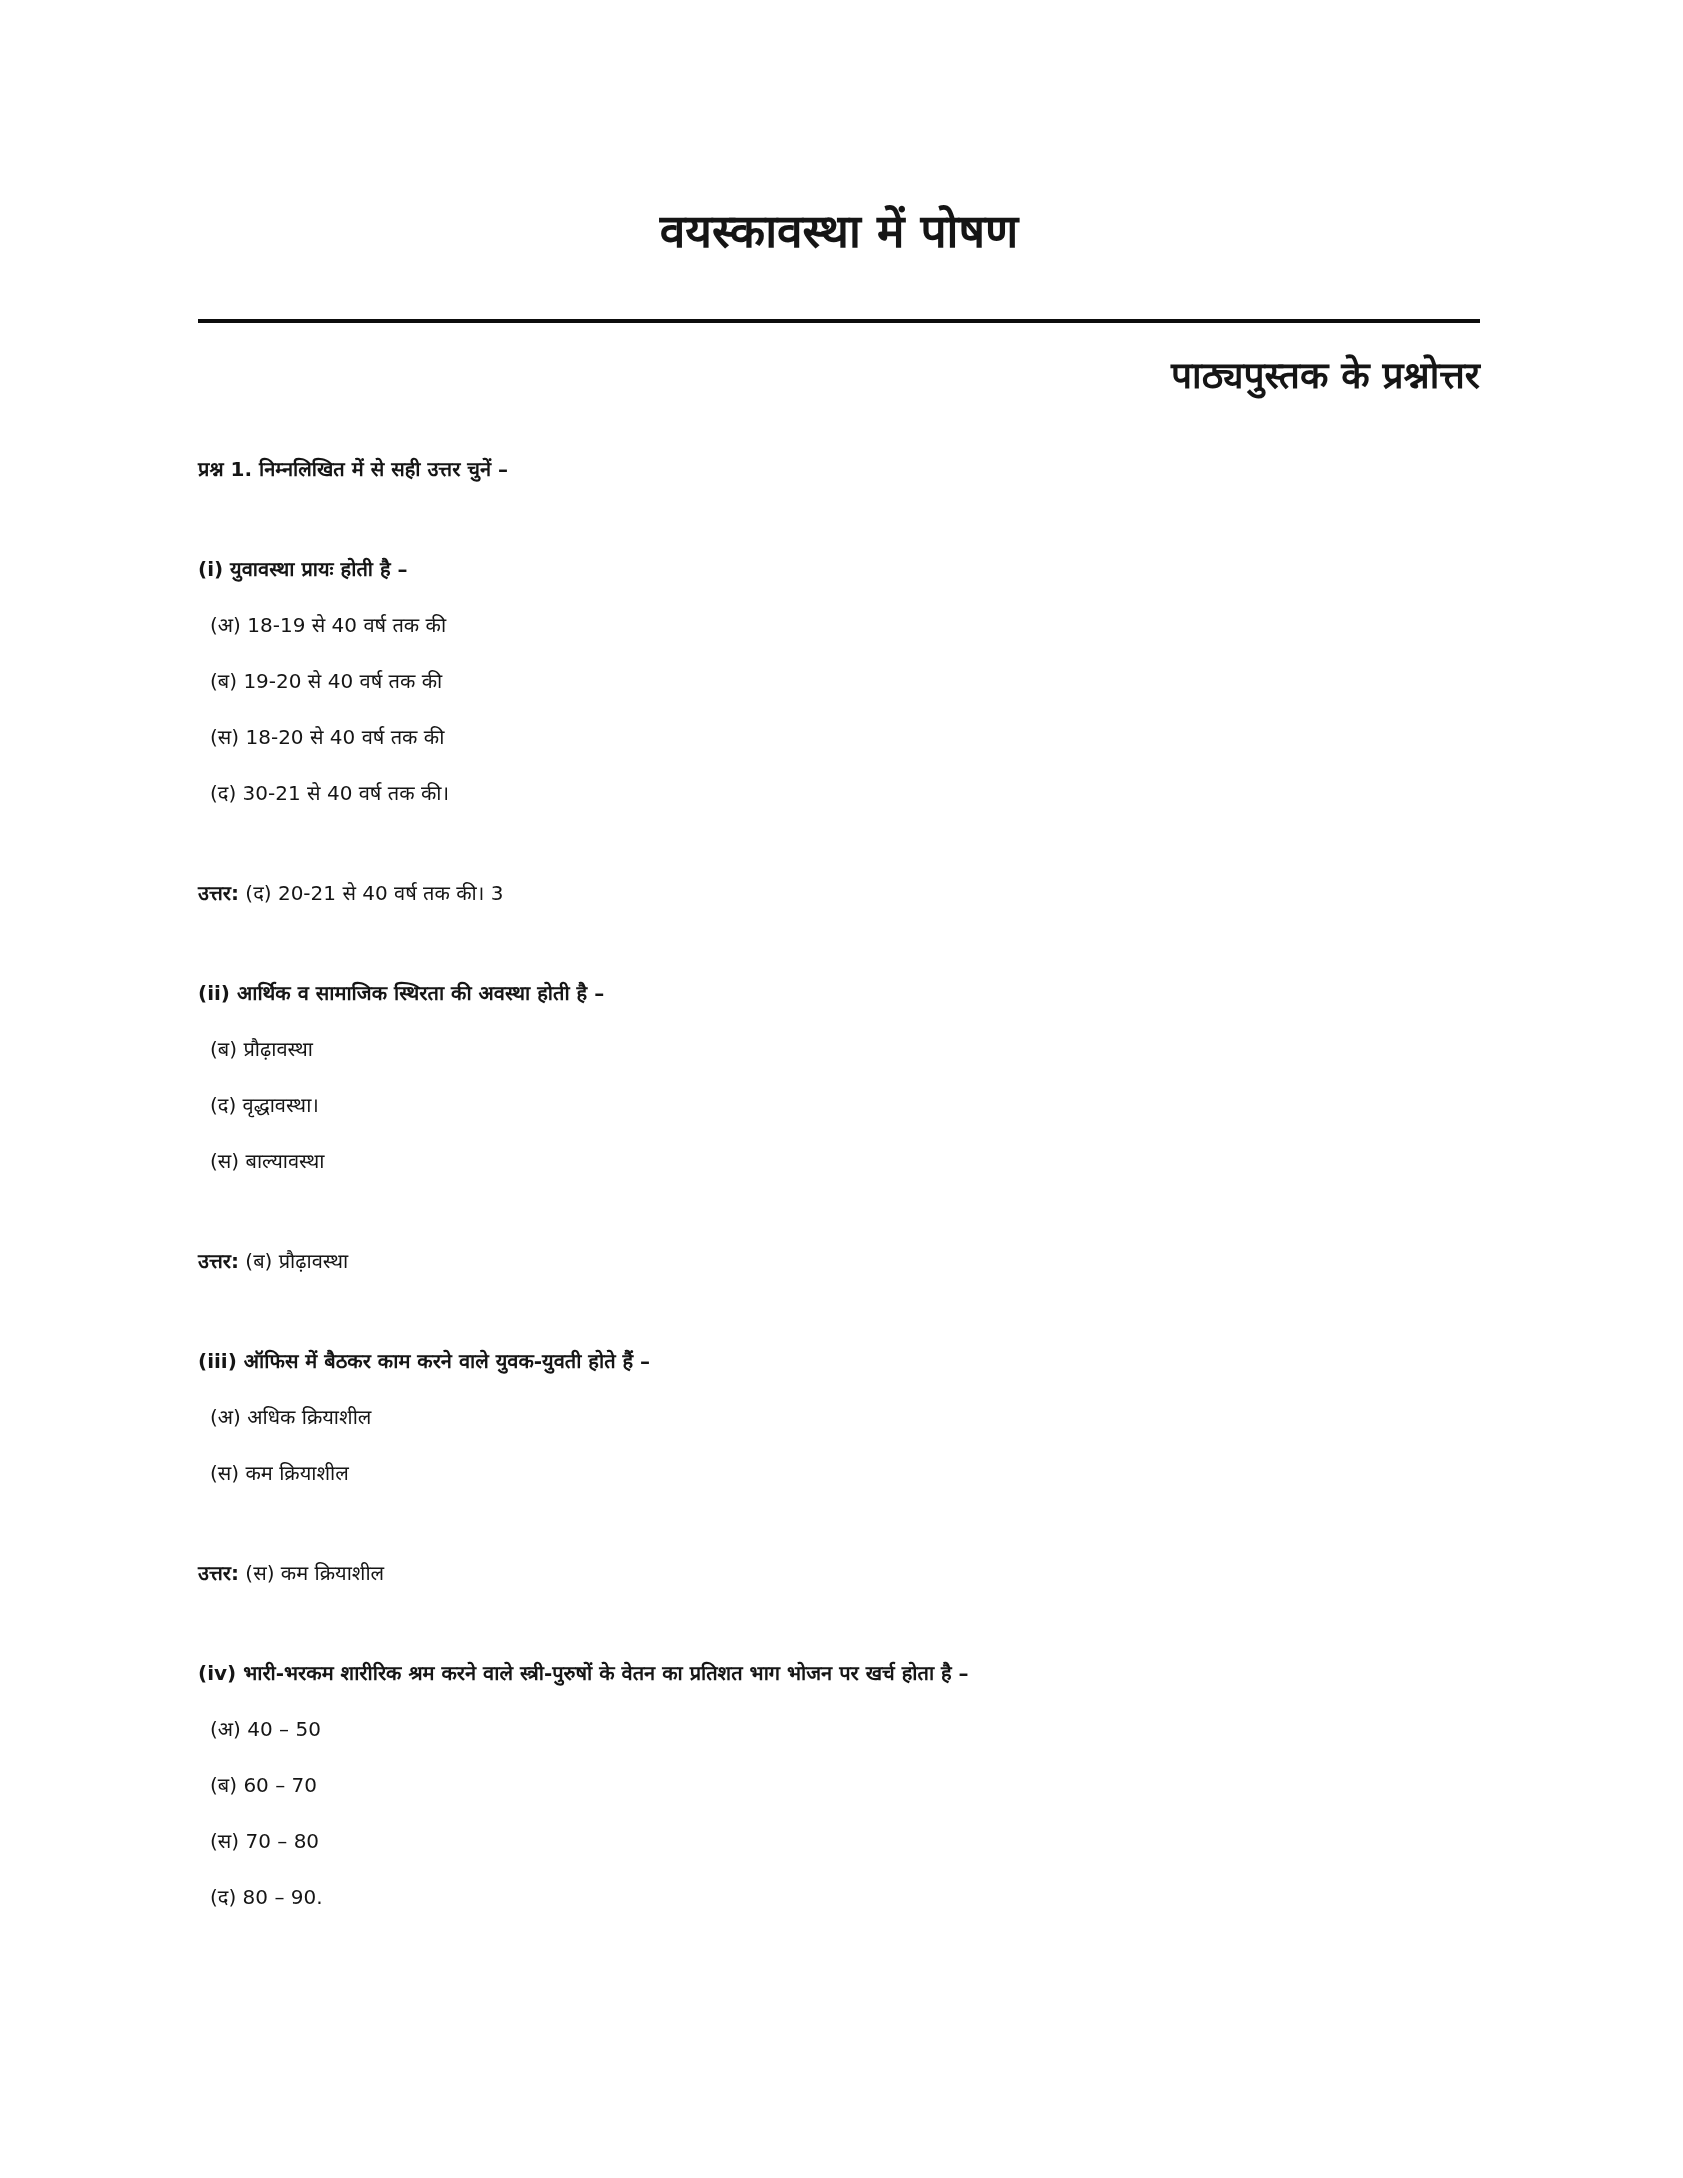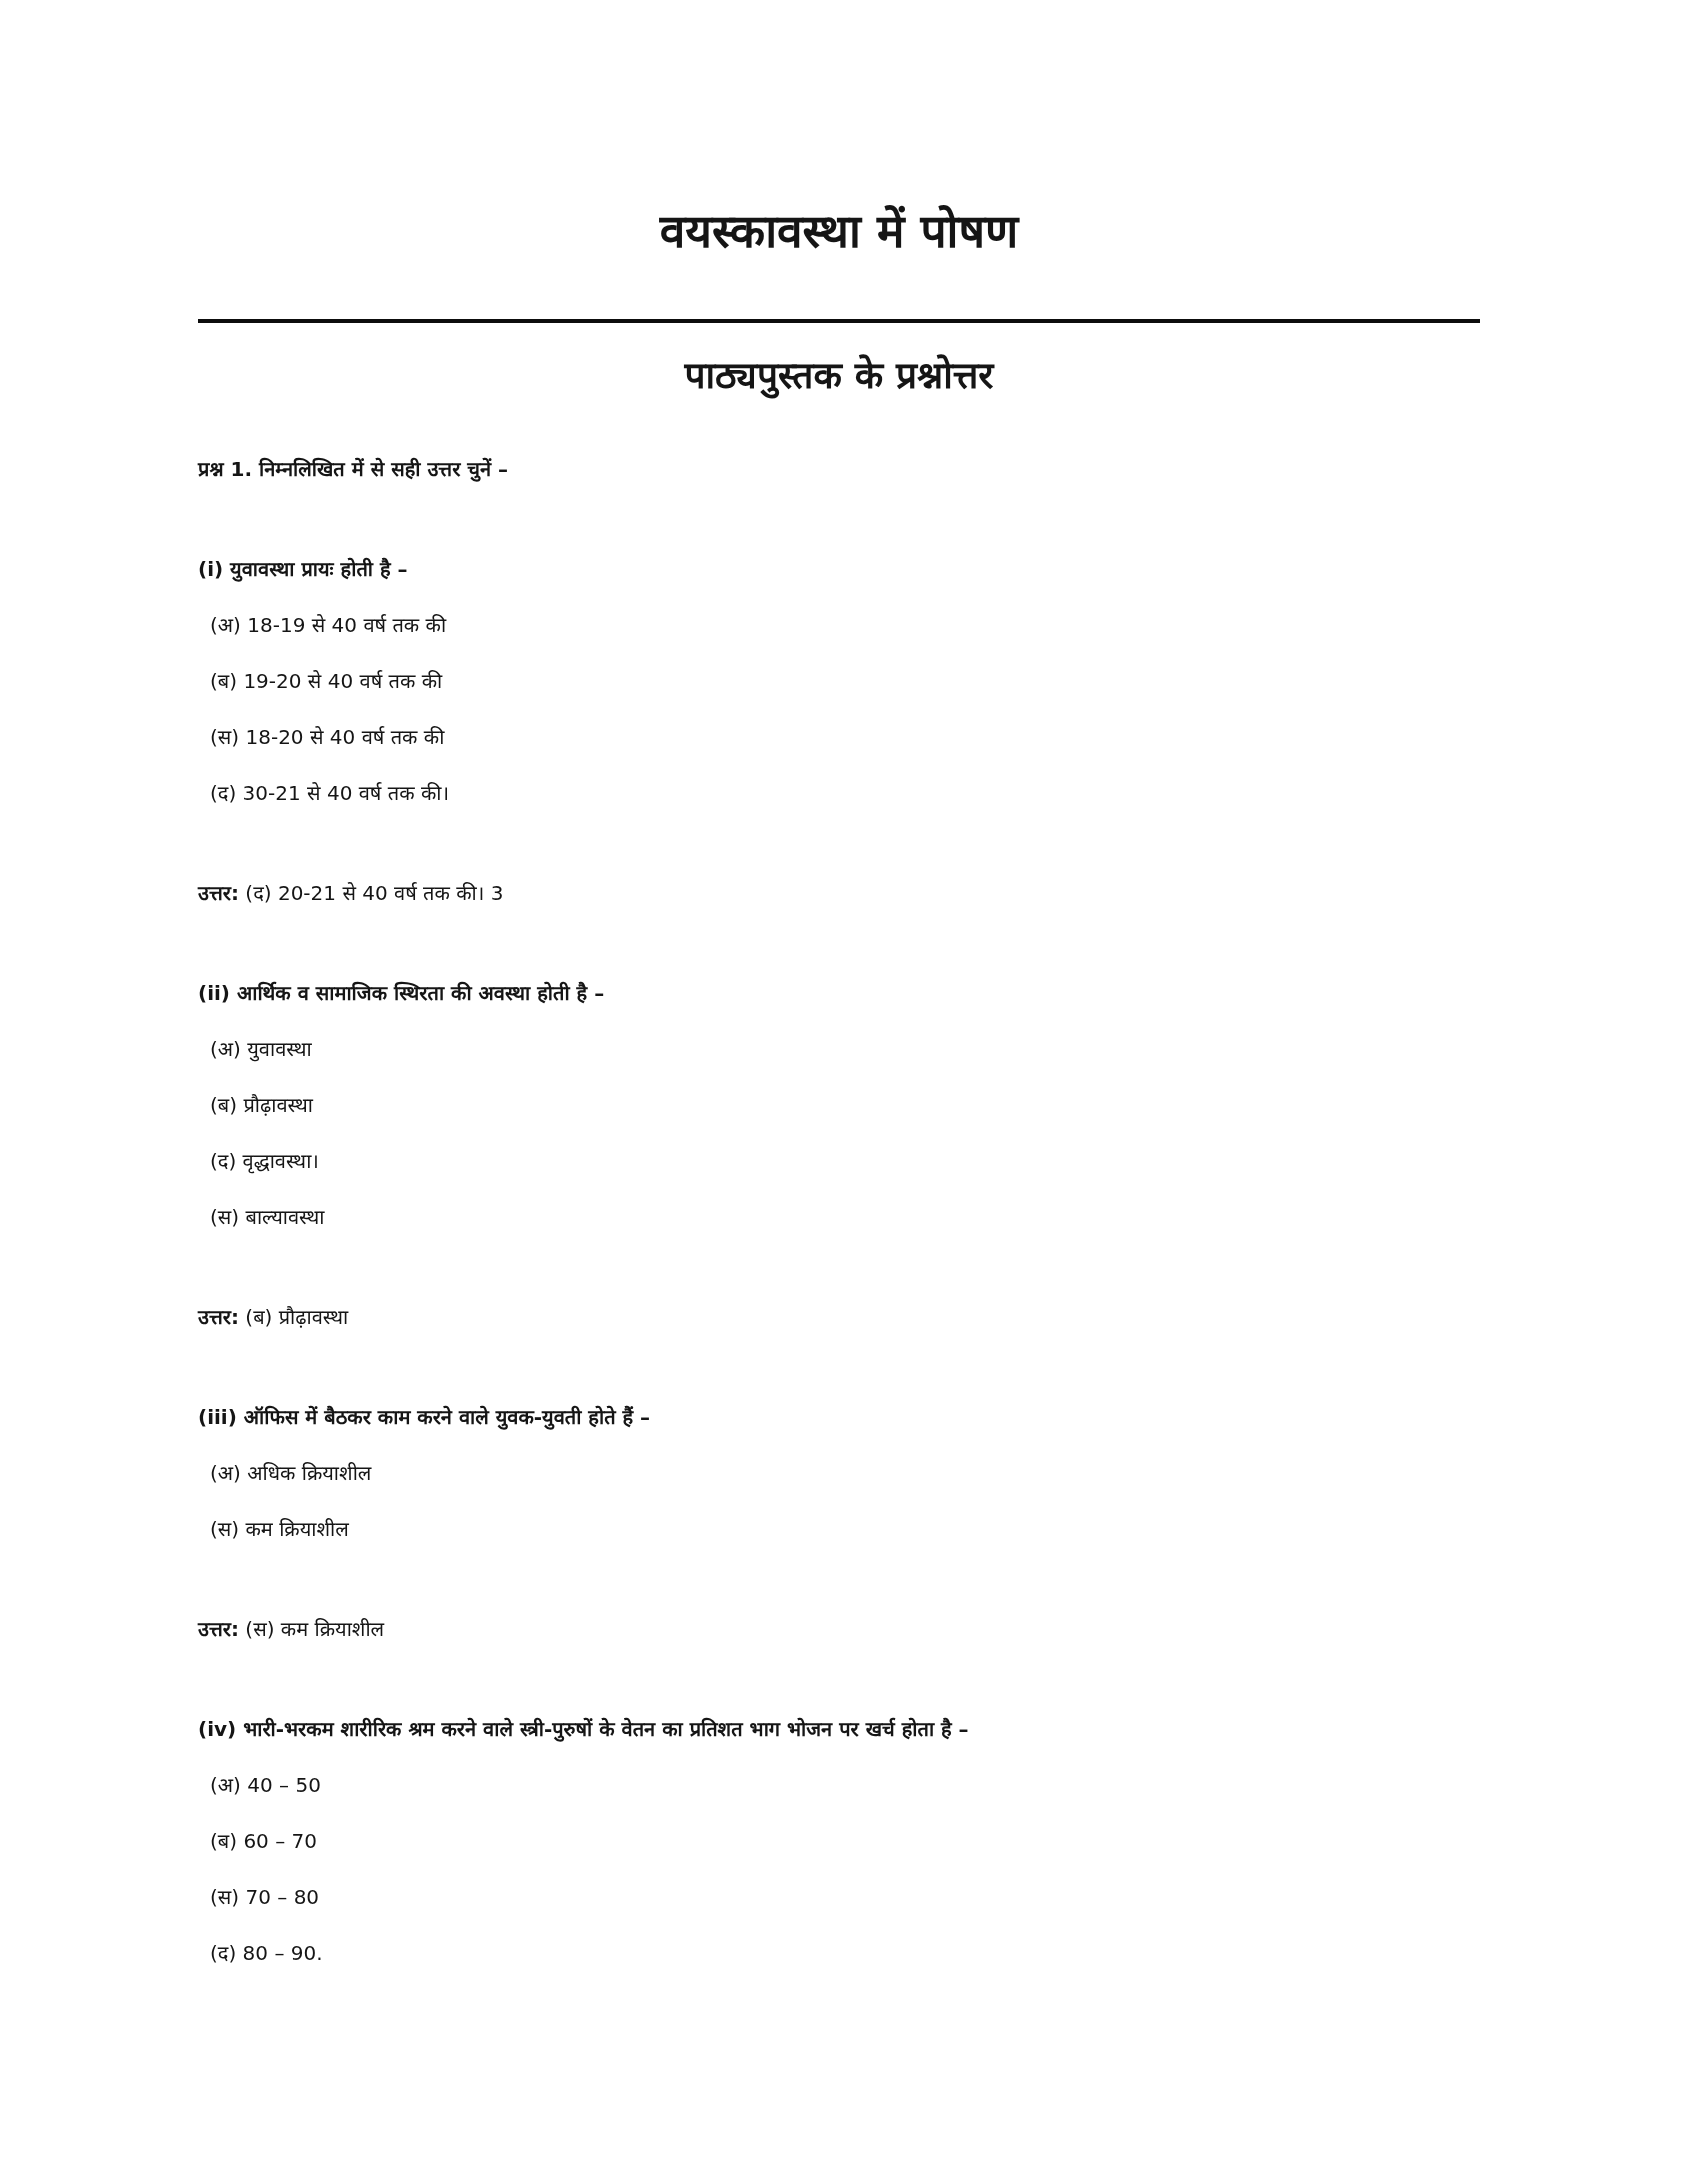--- a/index.html
+++ b/index.html
@@ -29,7 +29,7 @@
   }
   .doc-subtitle {
     margin: 28px 0 0 0;
-    text-align: center;
+    text-align: right;
     font-size: 37px;
     font-weight: bold;
     line-height: 50px;

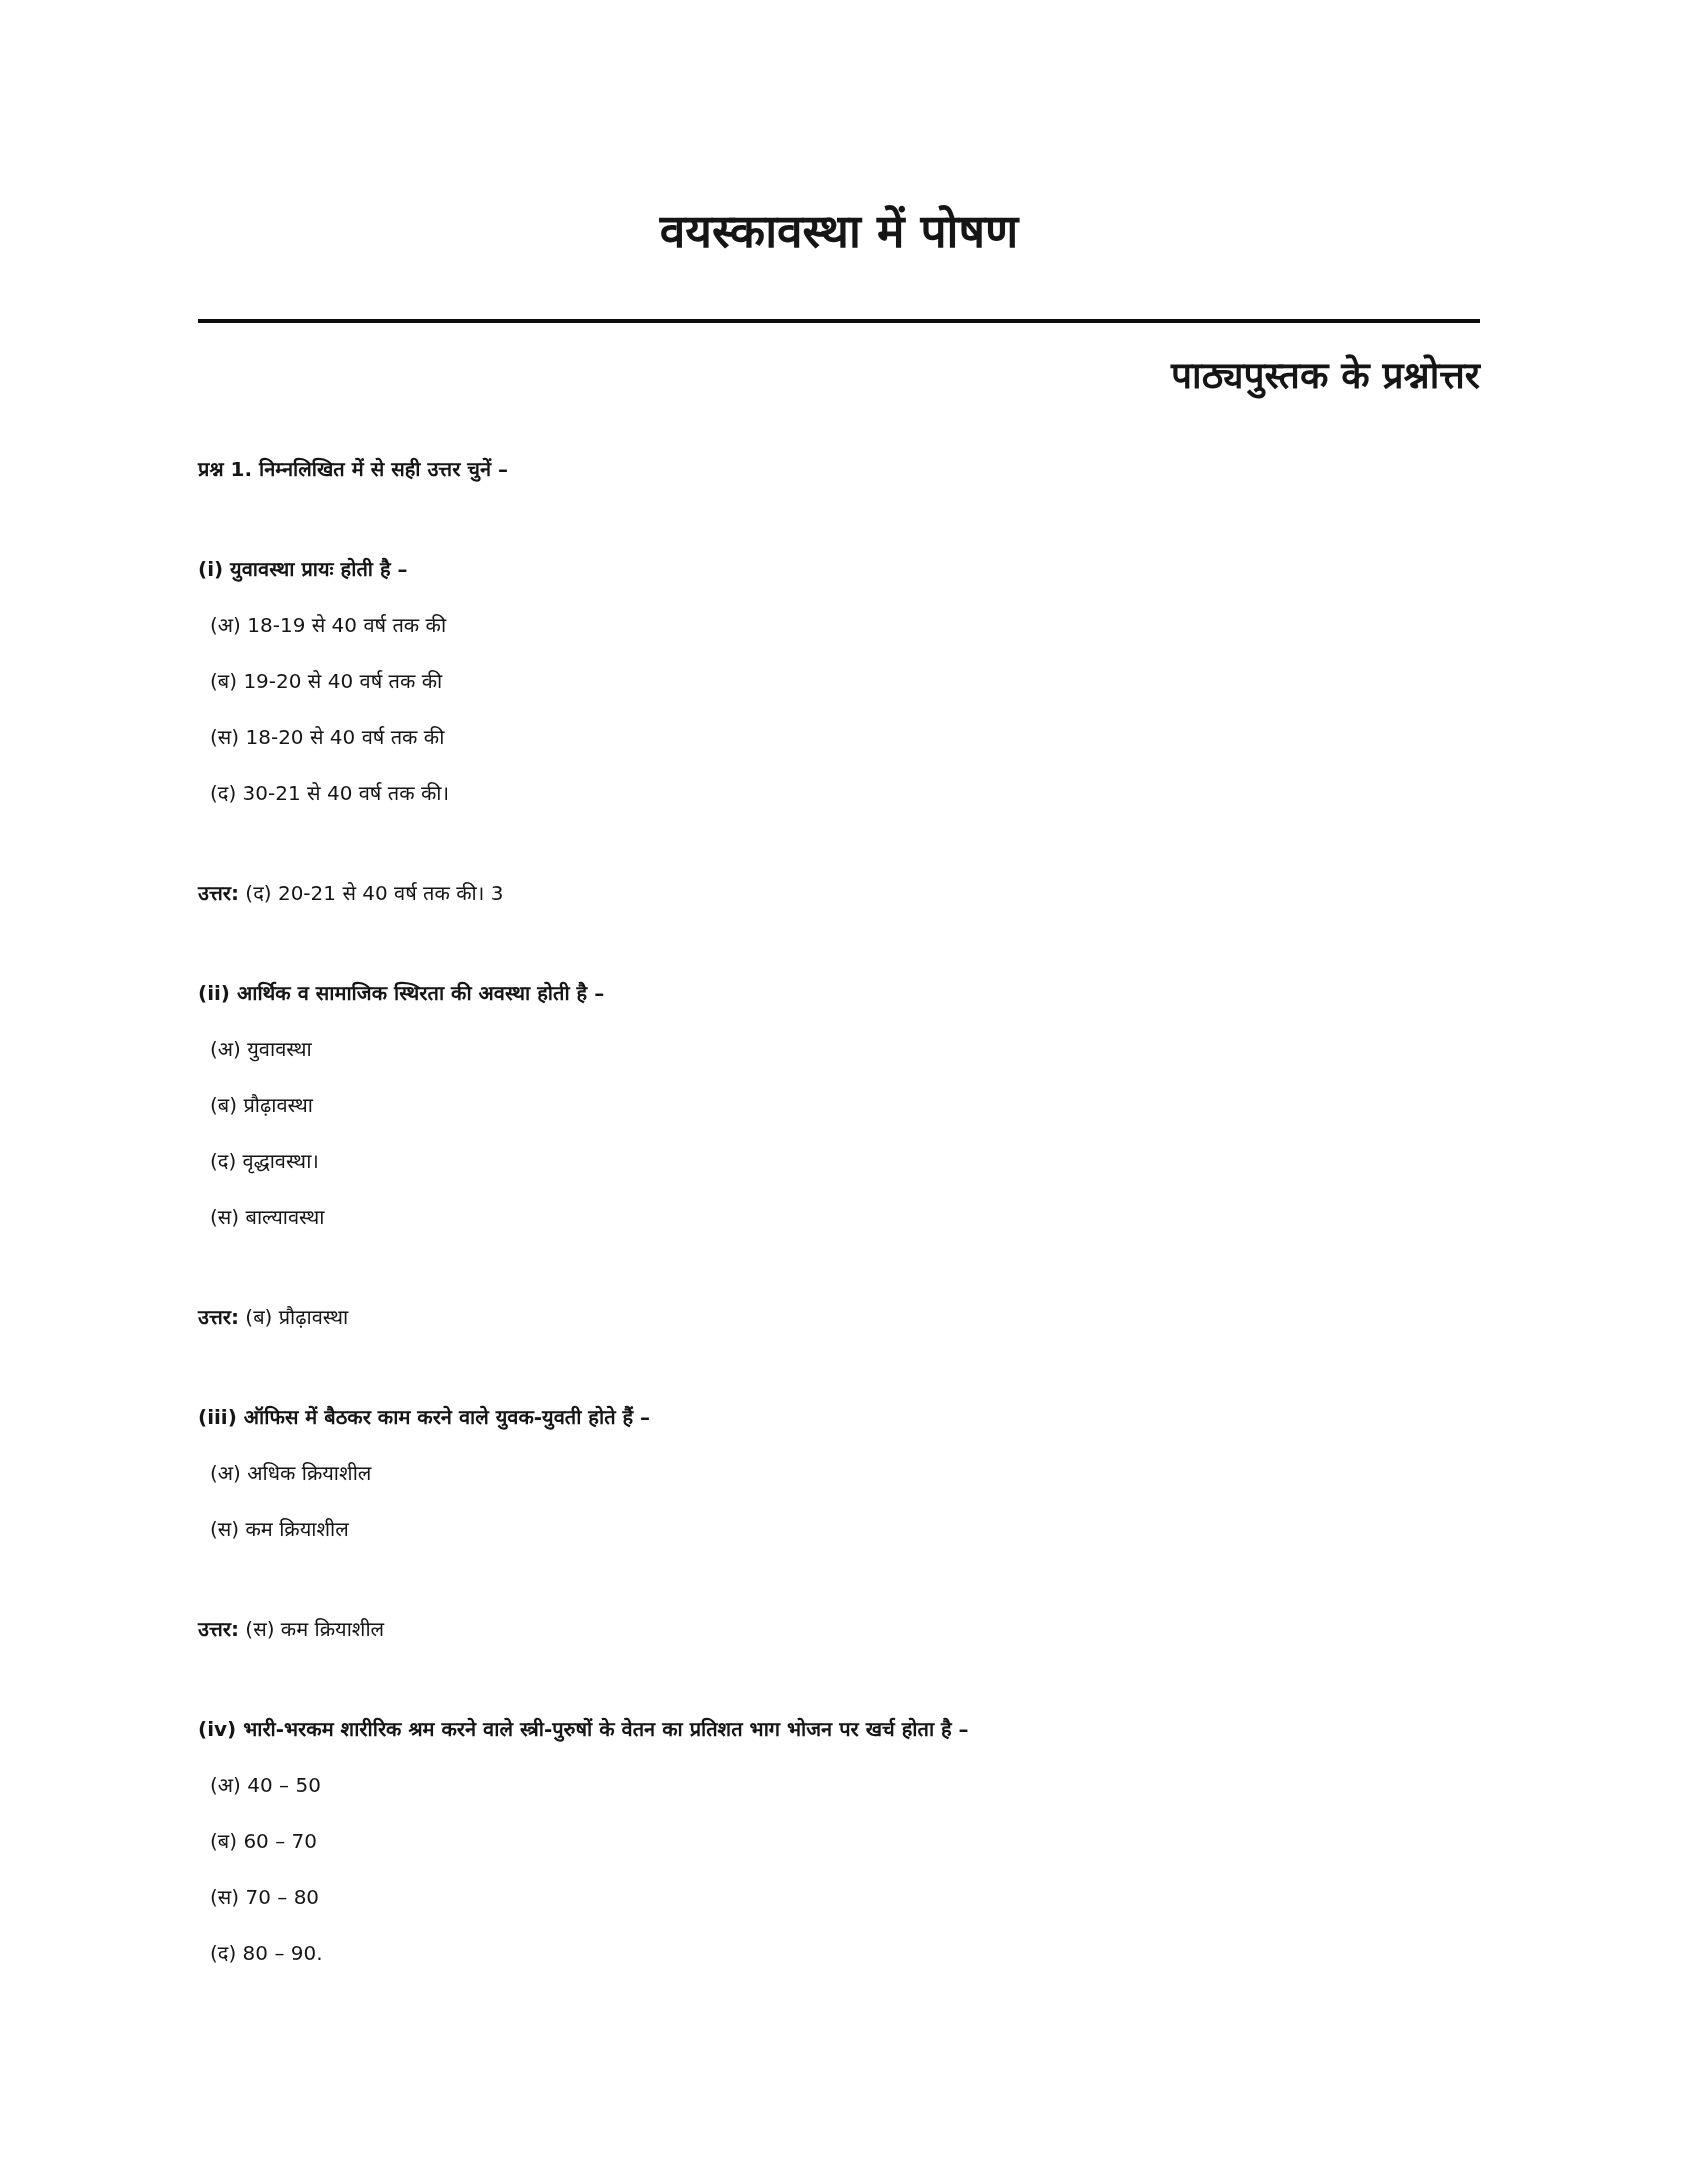--- a/index.html
+++ b/index.html
@@ -69,7 +69,6 @@
 
   <div class="q-block body-text">
     <p class="q-line"><span>(ii)</span> <span>आर्थिक व सामाजिक स्थिरता की अवस्था होती है –</span></p>
-    <p class="option">(अ) युवावस्था</p>
     <p class="option">(ब) प्रौढ़ावस्था</p>
     <p class="option">(द) वृद्धावस्था।</p>
     <p class="option">(स) बाल्यावस्था</p>

